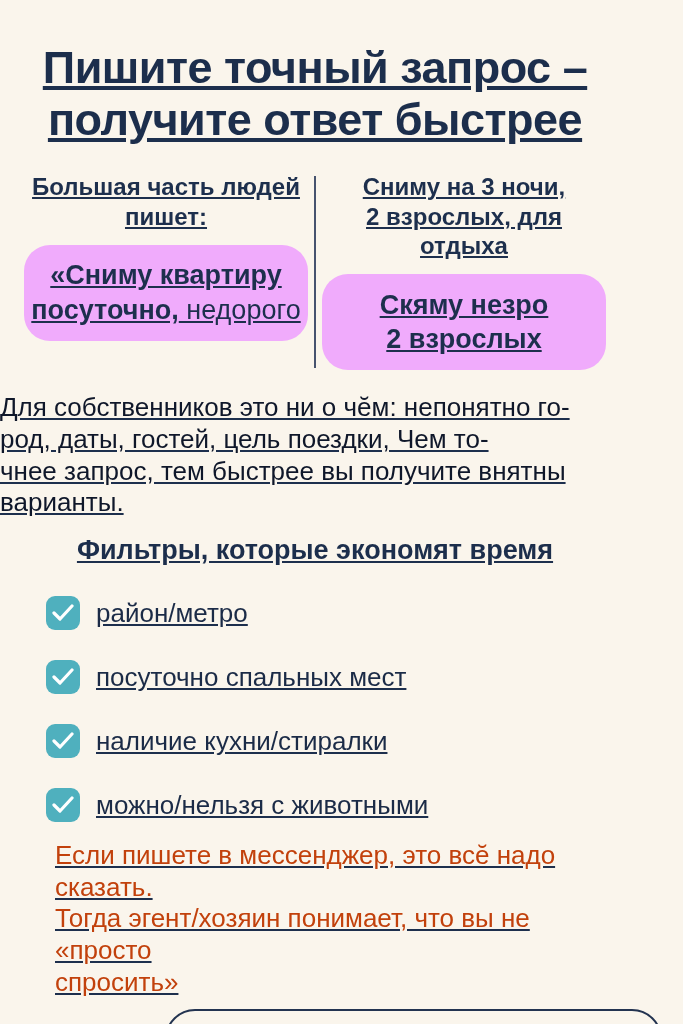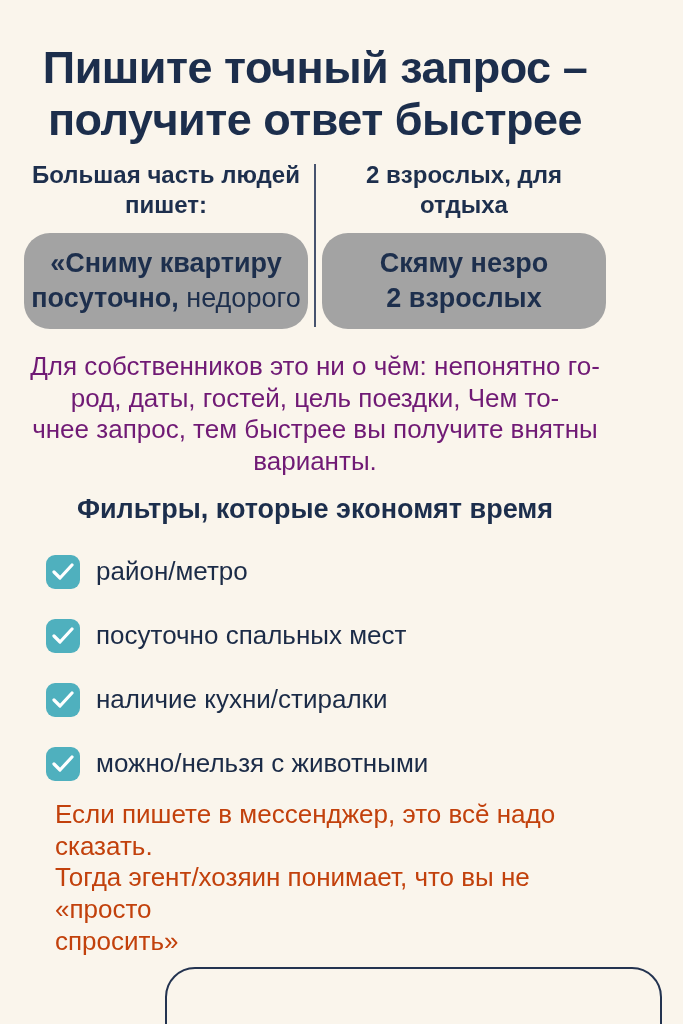--- a/index.html
+++ b/index.html
@@ -10,7 +10,7 @@
     color:#1D2F4D;
     overflow:hidden;
   }
-  .page{width:630px;height:1024px;position:relative;box-sizing:border-box;padding-top:42px;}
+  .page{width:630px;height:1024px;position:relative;box-sizing:border-box;padding-top:42px;text-decoration:underline;}
 
   
   .title{

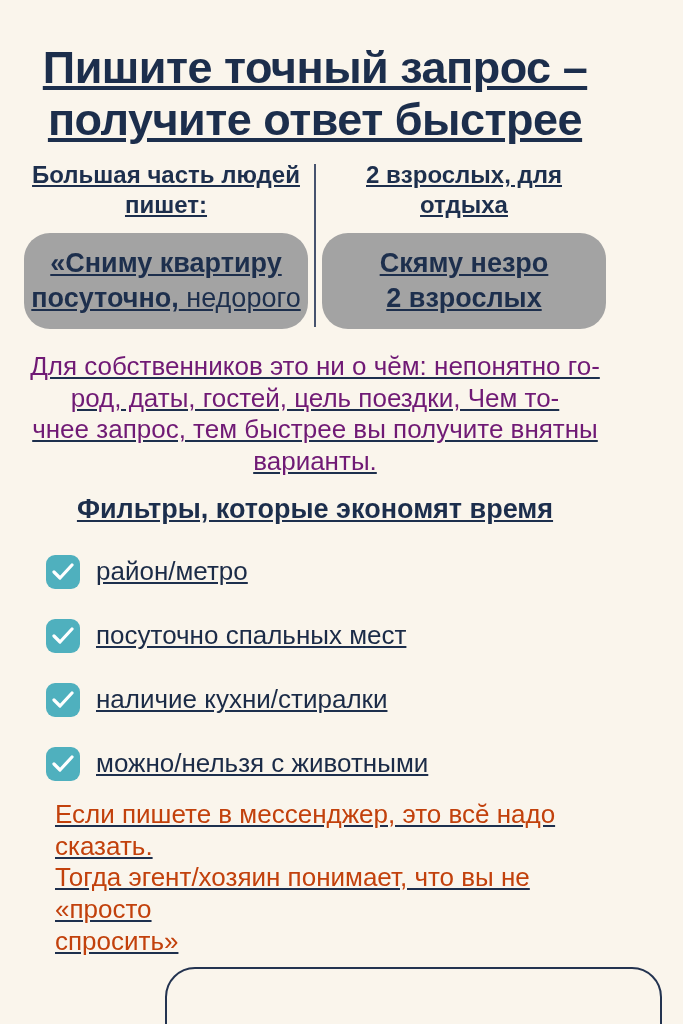--- a/index.html
+++ b/index.html
@@ -23,7 +23,7 @@
   
   .compare{
     display:flex;align-items:stretch;
-    margin-top:14px;
+    margin-top:26px;
     padding:0 18px;
   }
   .col{flex:1;display:flex;flex-direction:column;align-items:center;}

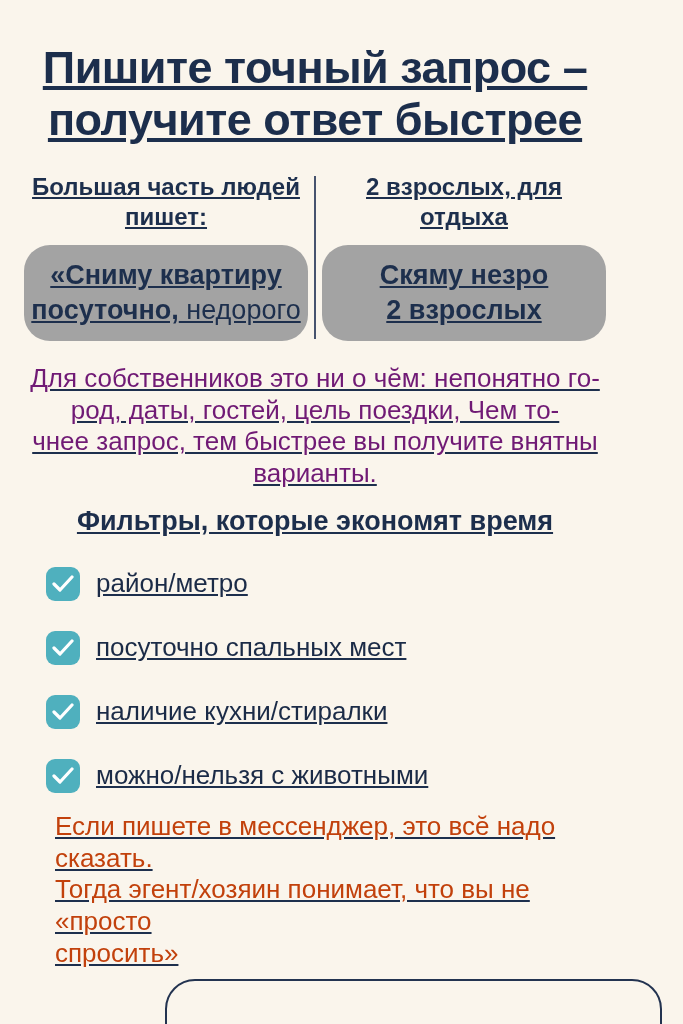--- a/index.html
+++ b/index.html
@@ -118,6 +118,7 @@
     <div class="divider"></div>
     <div class="col">
       <div class="col-header">
+        <div>Сниму на 3 ночи,</div>
         <div>2 взрослых, для отдыха</div>
       </div>
       <div class="beige-box">

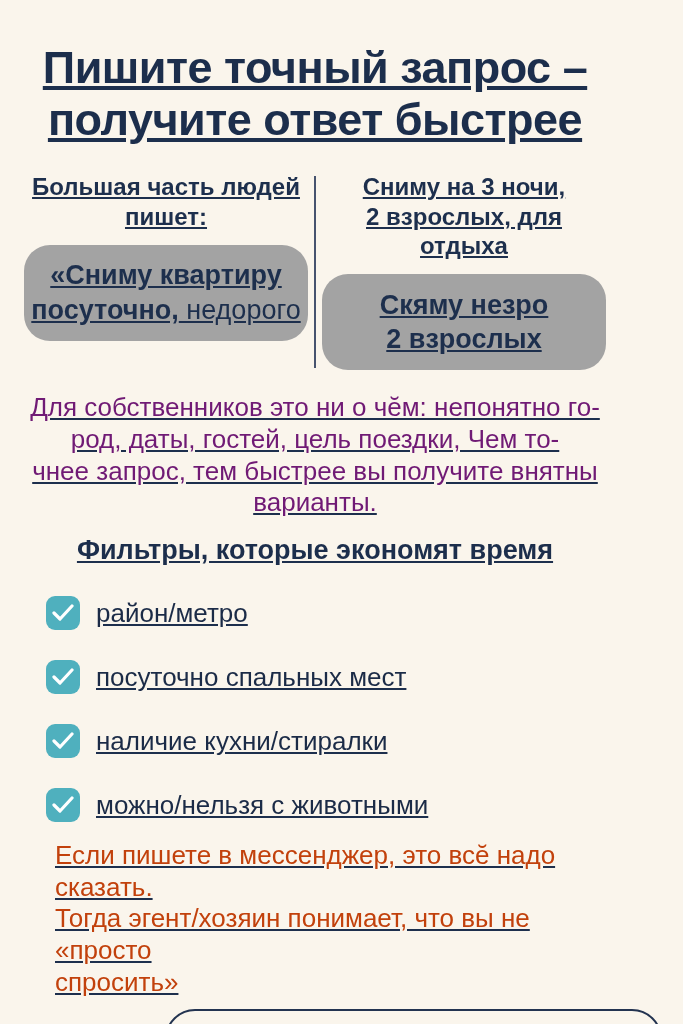--- a/index.html
+++ b/index.html
@@ -38,7 +38,7 @@
   }
   .beige-box{
     margin-top:14px;
-    background:#a3a3a3;
+    background:#f0abfc;
     border-radius:26px;
     width:284px;height:96px;
     display:flex;flex-direction:column;justify-content:center;

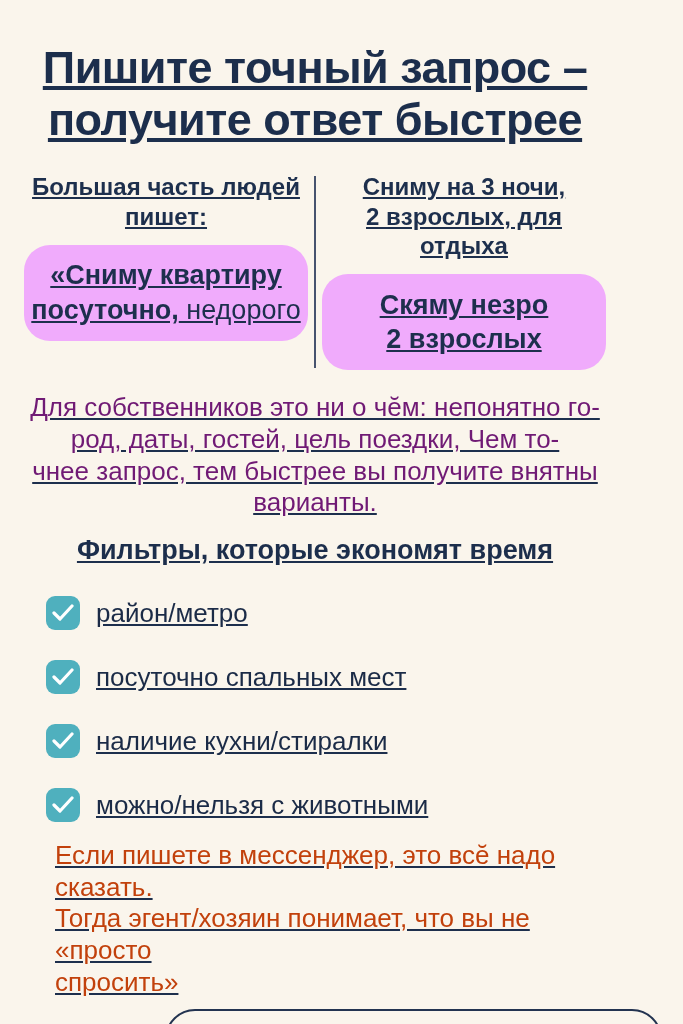--- a/index.html
+++ b/index.html
@@ -51,10 +51,10 @@
   
   .para1{
     margin-top:22px;
-    text-align:center;
+    text-align:left;
     font-size:26px;line-height:1.22;
     white-space:pre-line;
-    color:#701a75;
+    color:#0f172a;
   }
   .h2{
     margin-top:16px;

